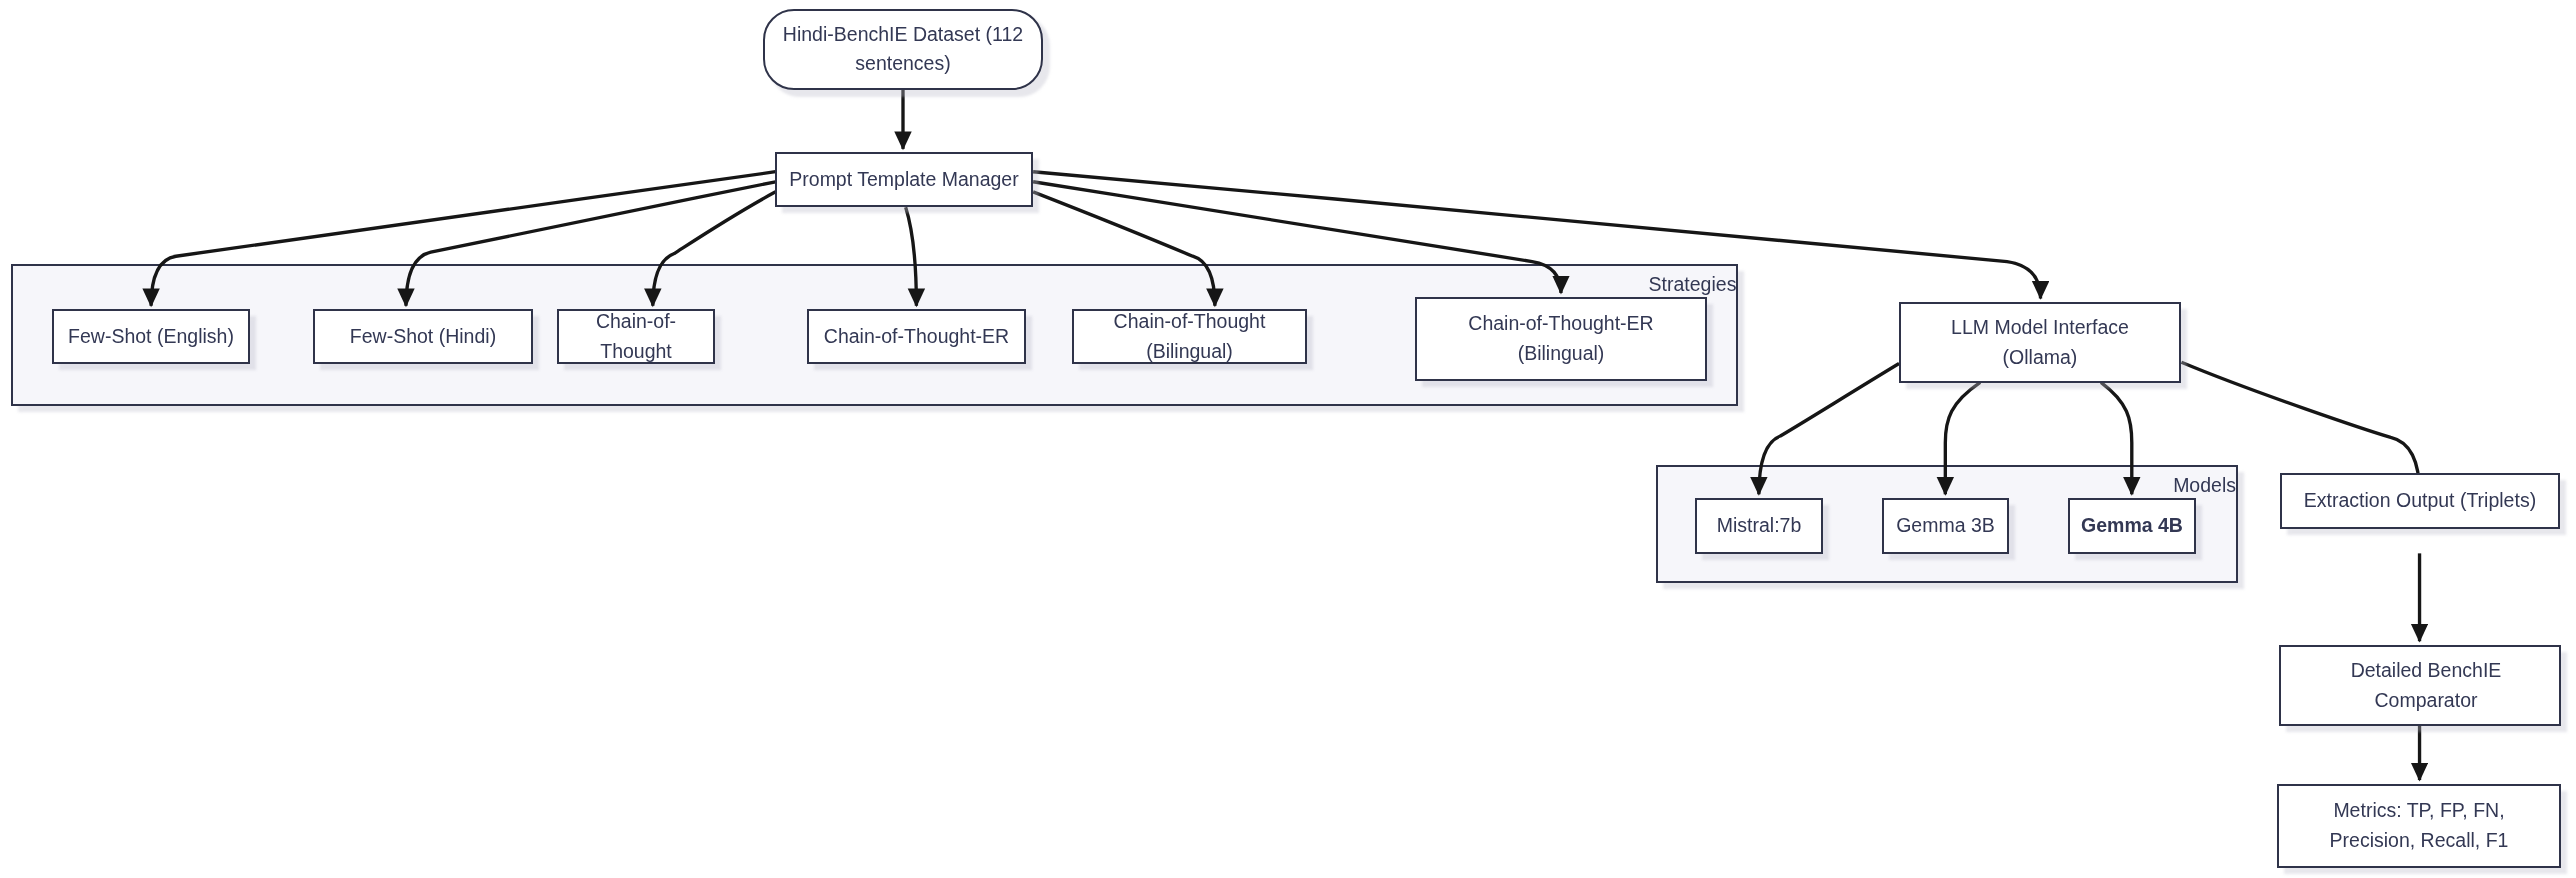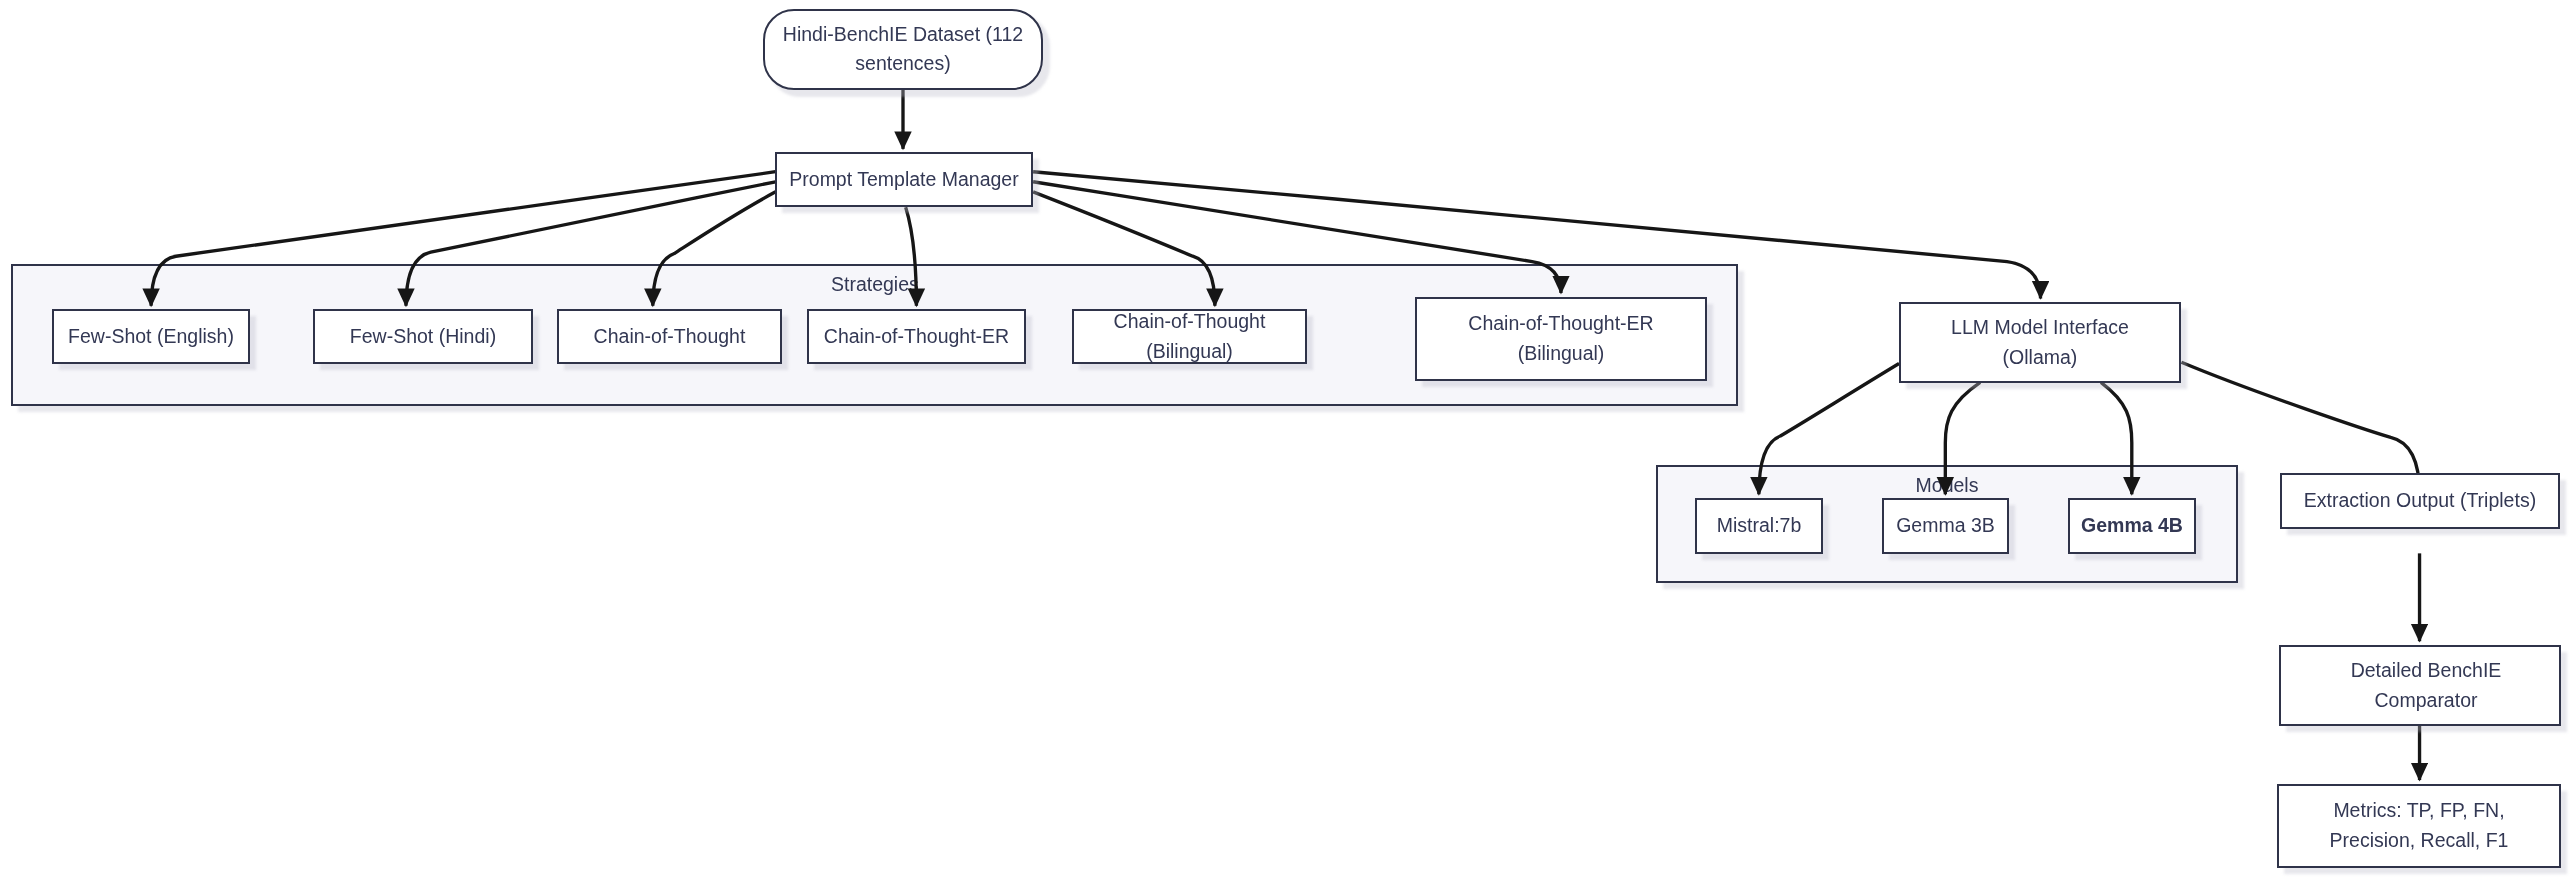--- a/index.html
+++ b/index.html
@@ -22,7 +22,7 @@
   .sg-label {
     position: absolute;
     top: 5.4px; left: 0; right: 0;
-    text-align: center;
+    text-align: right;
     color: #333854;
     font-size: 19.5px;
     line-height: 1.4;

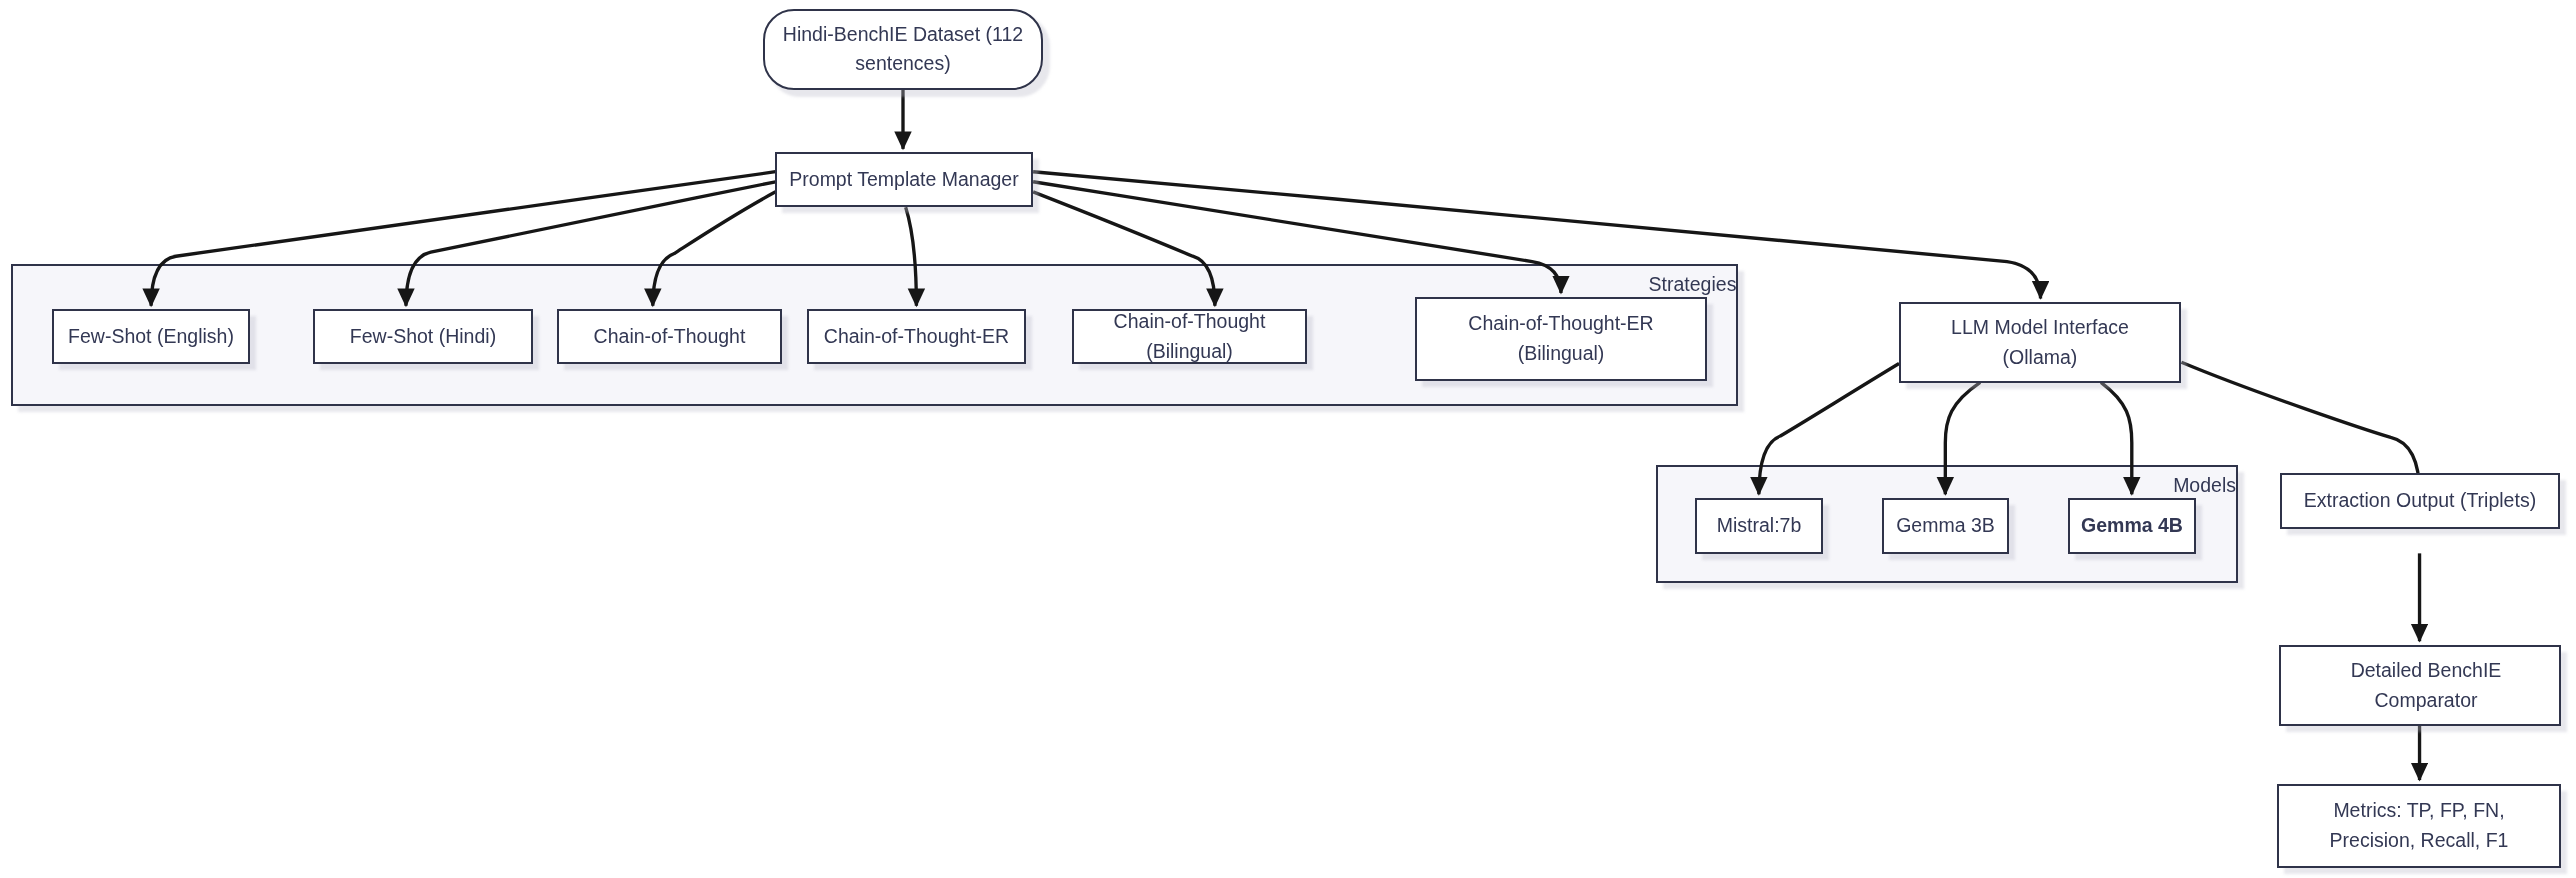--- a/index.html
+++ b/index.html
@@ -100,7 +100,7 @@
 
   <div class="node" style="left:313px; top:309px; width:220px; height:55px;">Few-Shot (Hindi)</div>
 
-  <div class="node" style="left:557px; top:309px; width:225px; height:55px;">Chain-of-Thought</div>
+  <div class="node" style="left:557px; top:309px; width:158px; height:55px;">Chain-of-Thought</div>
 
   <div class="node" style="left:807px; top:309px; width:219px; height:55px;">Chain-of-Thought-ER</div>
 

